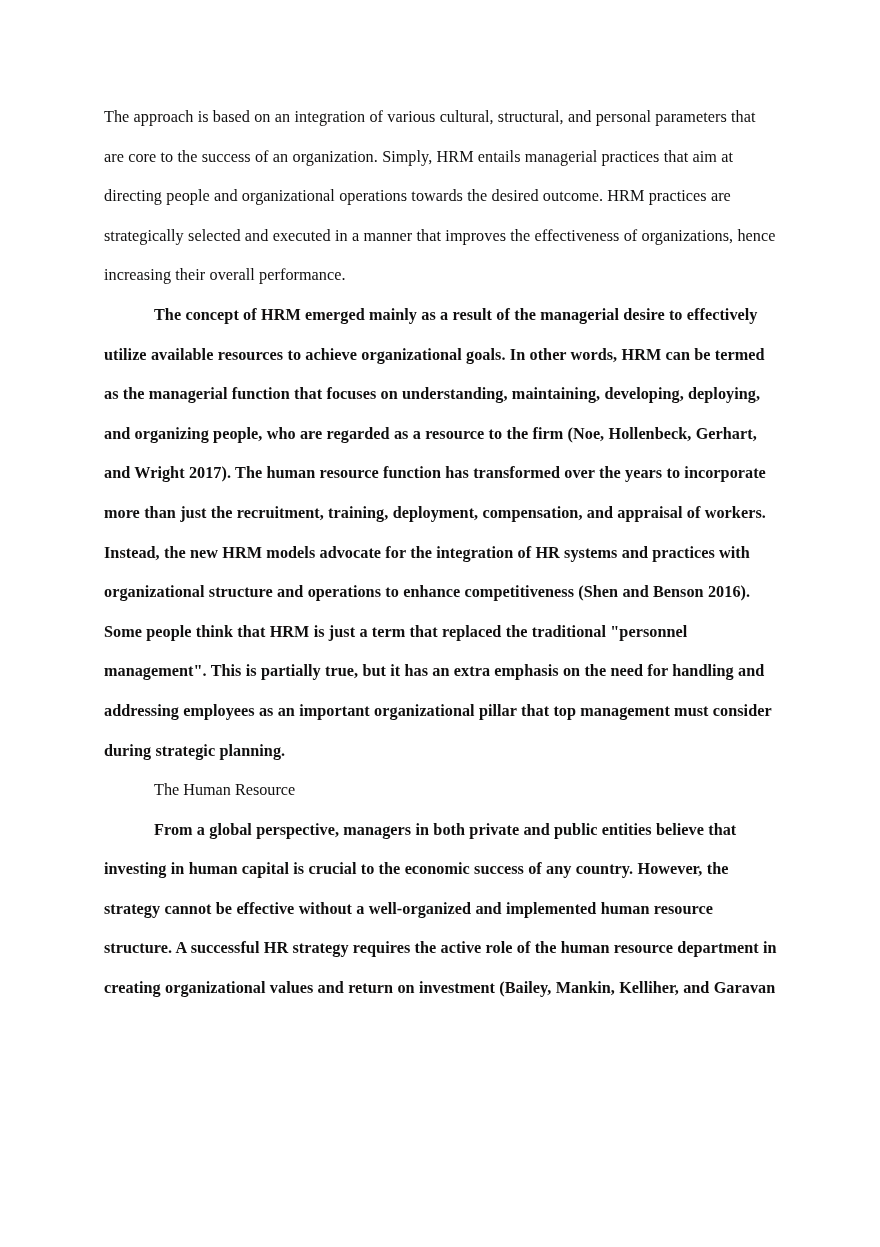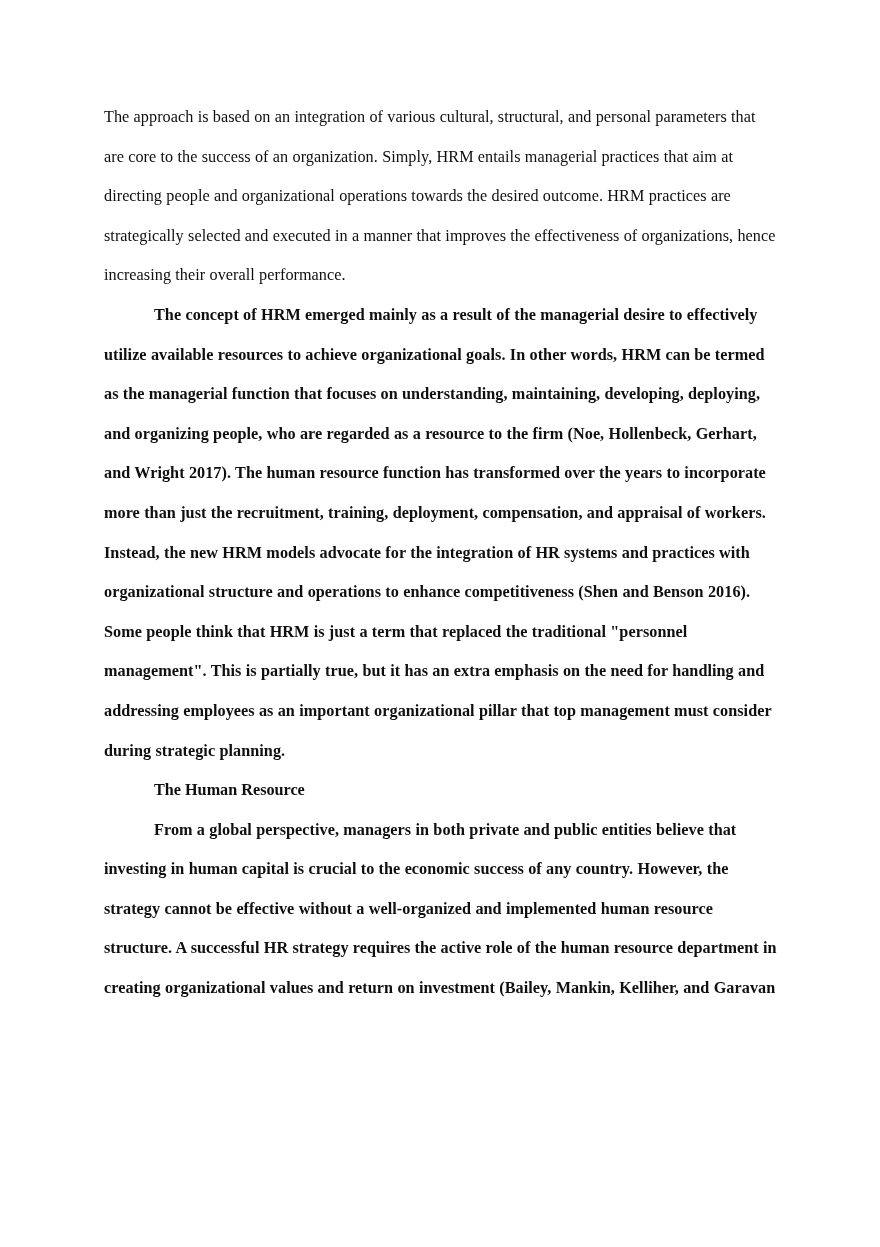--- a/index.html
+++ b/index.html
@@ -46,7 +46,7 @@
     line-height: 39.6px;
     color: #100f0f;
     text-indent: 50px;
-    font-weight: bold;
+    font-weight: normal;
   }
   .black-bar {
     position: absolute;

